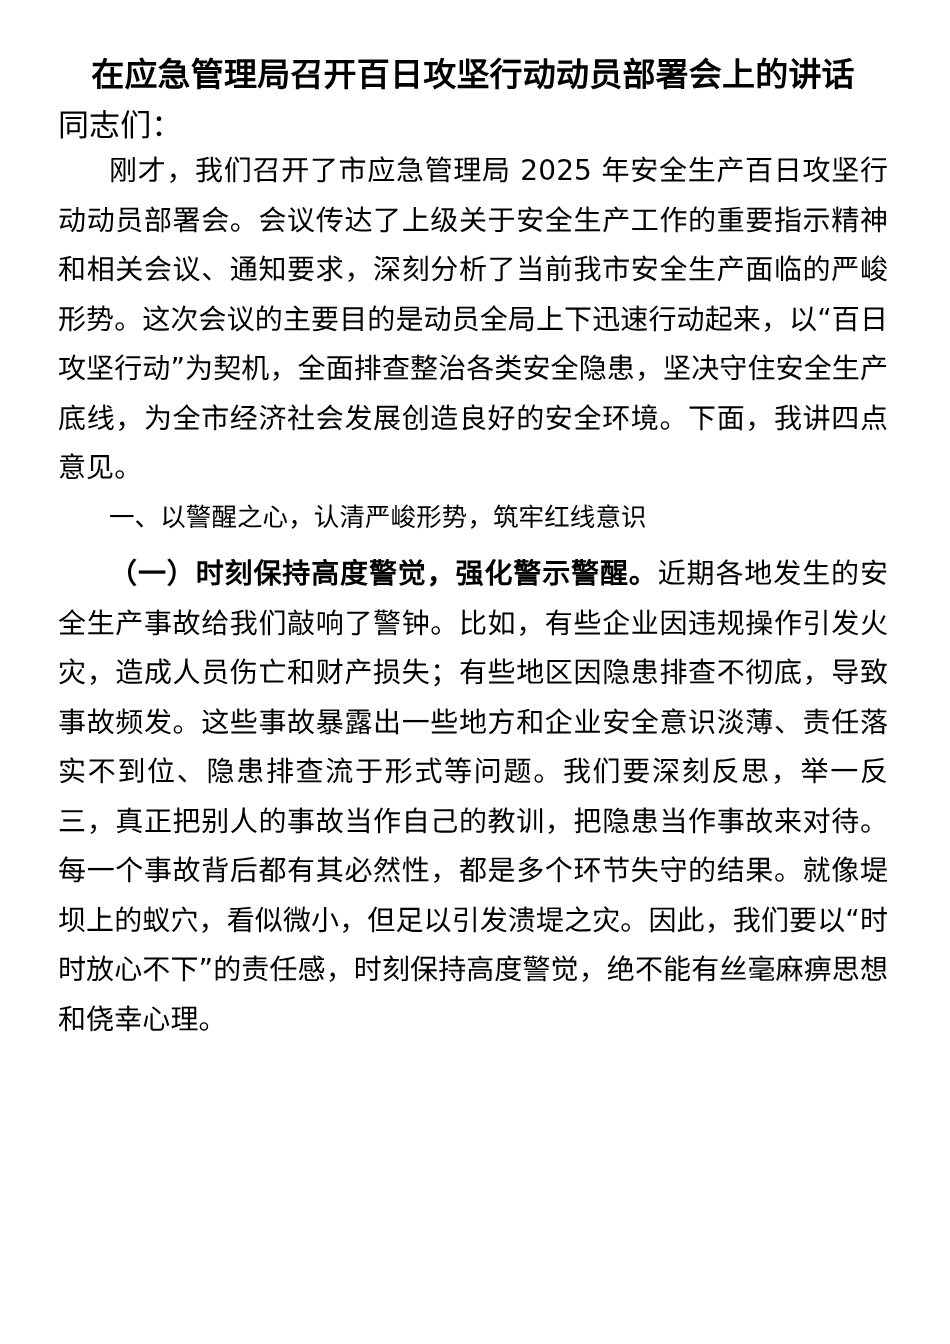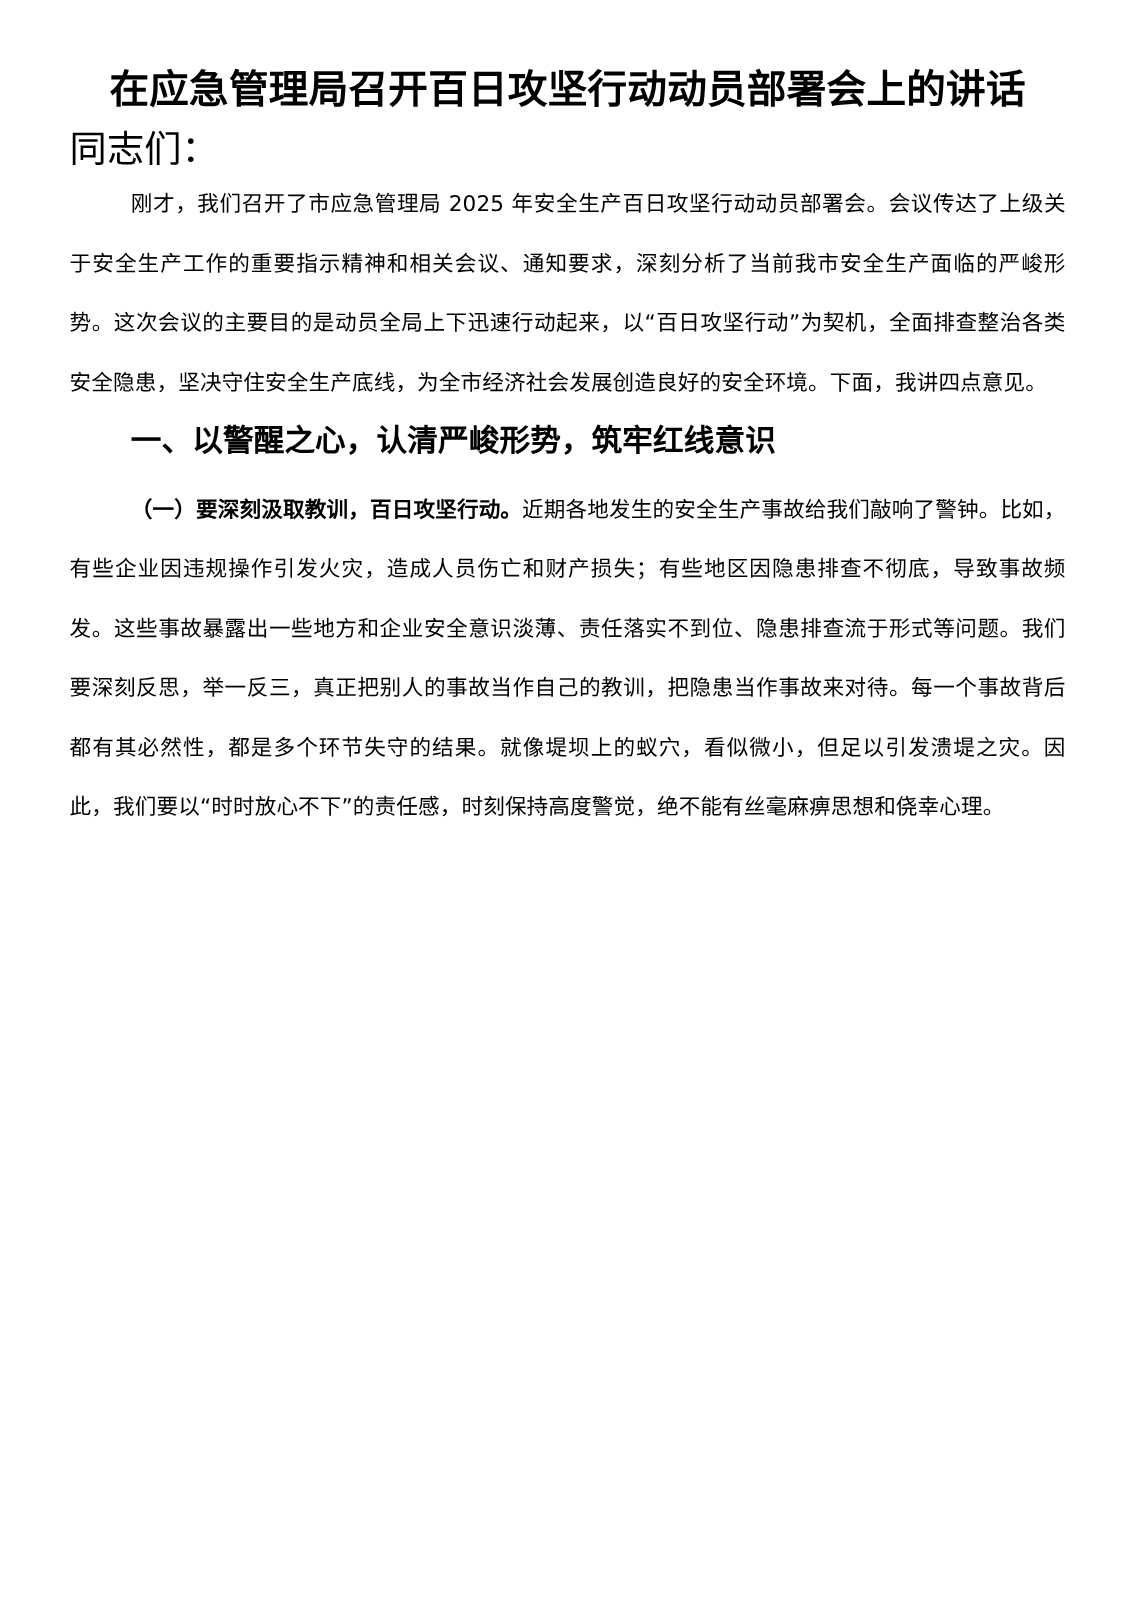--- a/index.html
+++ b/index.html
@@ -48,7 +48,7 @@
     color: #000000;
   }
   p.body-para {
-    font-size: 18px;
+    font-size: 28px;
     line-height: 49.5px;
     margin: 0;
     padding: 0;

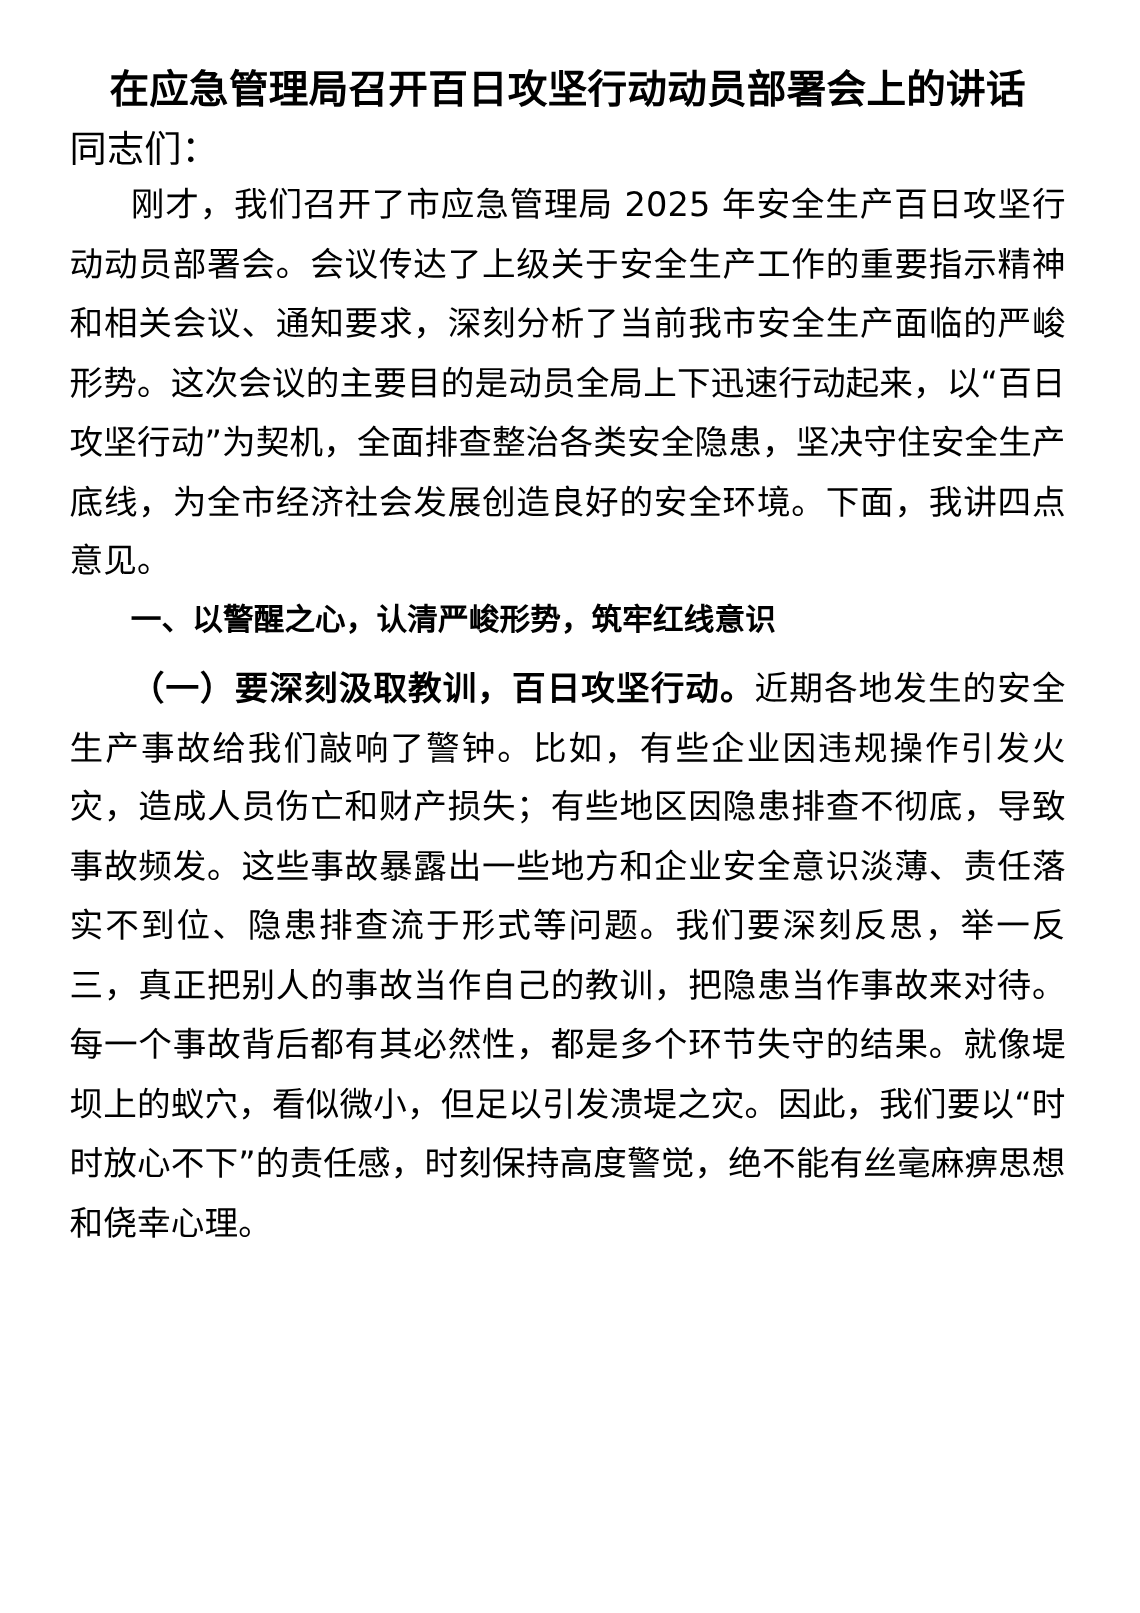--- a/index.html
+++ b/index.html
@@ -66,7 +66,7 @@
     padding: 0;
     text-indent: 51px;
     letter-spacing: 0.1px;
-    font-weight: 700;
+    font-weight: 400;
     color: #000000;
   }
   .lead-bold {

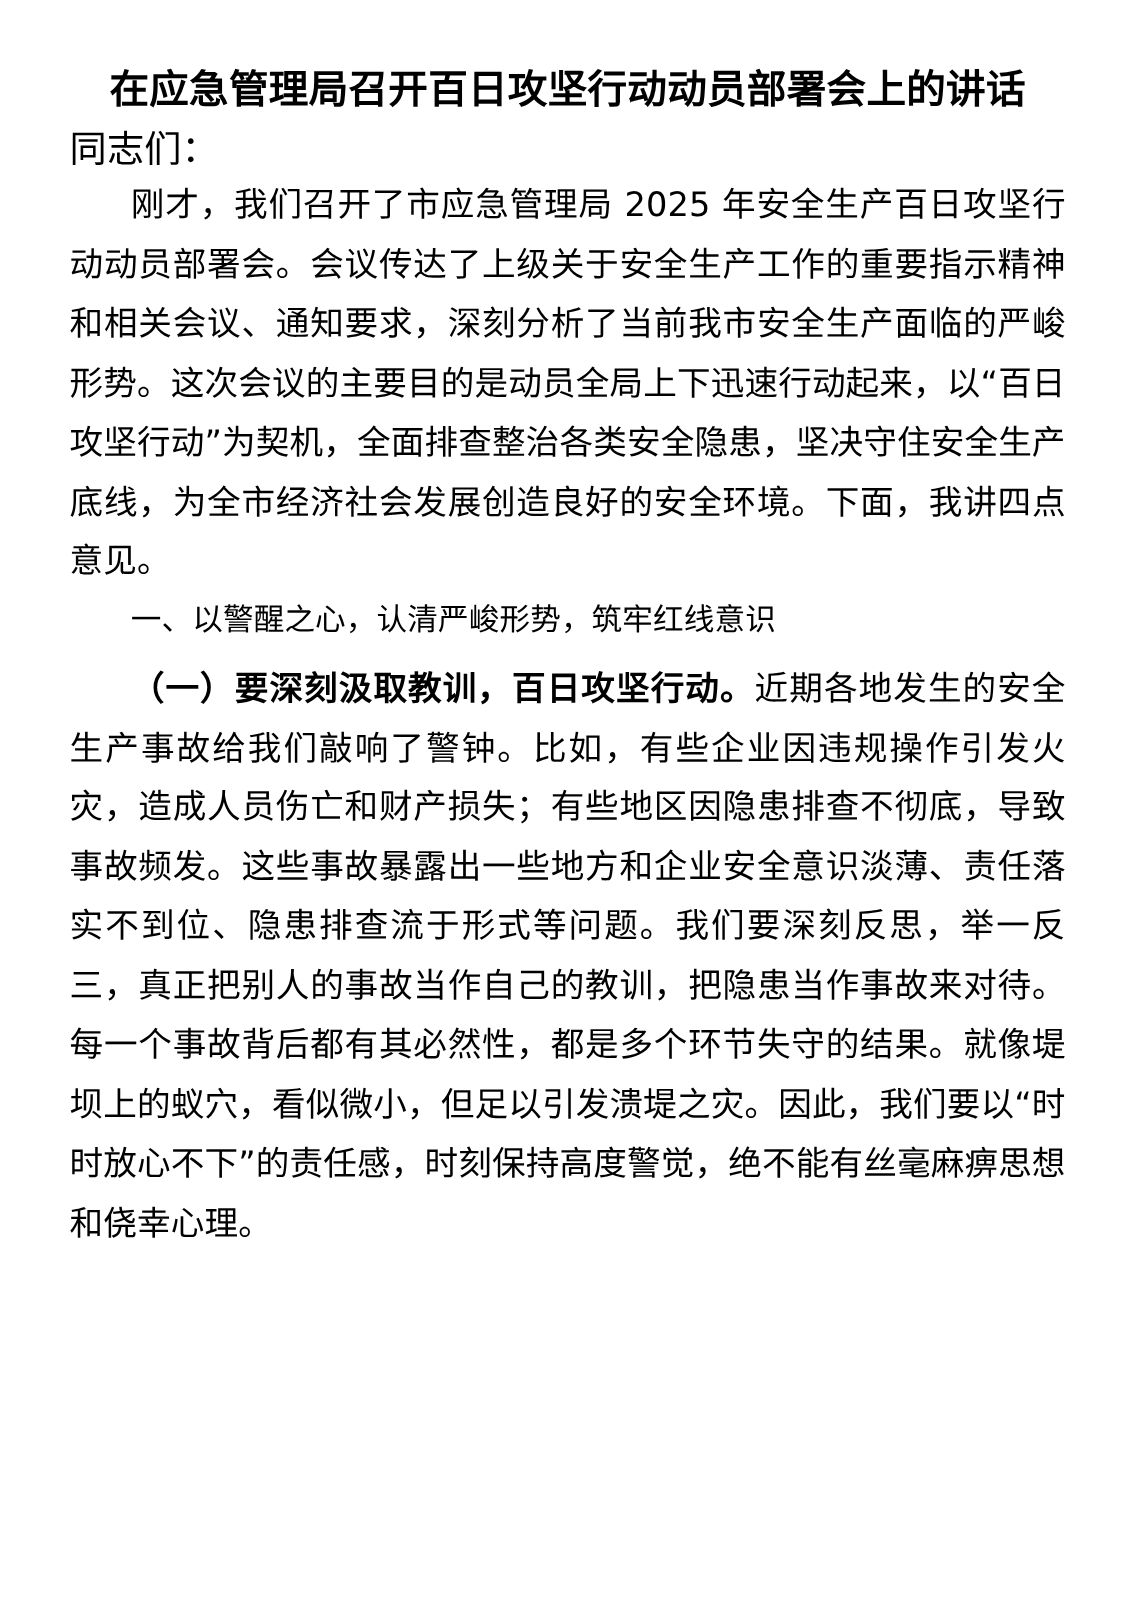--- a/index.html
+++ b/index.html
@@ -96,7 +96,7 @@
 
     <div class="spacer-sm"></div>
 
-    <p class="body-para"><span class="lead-bold">（一）要深刻汲取教训，百日攻坚行动。</span><span>近期各地发生的安全生产事故给我们敲响了警钟。比如，有些企业因违规操作引发火灾，造成人员伤亡和财产损失；有些地区因隐患排查不彻底，导致事故频发。这些事故暴露出一些地方和企业安全意识淡薄、责任落实不到位、隐患排查流于形式等问题。我们要深刻反思，举一反三，真正把别人的事故当作自己的教训，把隐患当作事故来对待。每一个事故背后都有其必然性，都是多个环节失守的结果。就像堤坝上的蚁穴，看似微小，但足以引发溃堤之灾。因此，我们要以“时时放心不下”的责任感，时刻保持高度警觉，绝不能有丝毫麻痹思想和侥幸心理。</span></p>
+    <p class="body-para"><span class="lead-bold">（一）时刻保持高度警觉，强化警示警醒。</span><span>近期各地发生的安全生产事故给我们敲响了警钟。比如，有些企业因违规操作引发火灾，造成人员伤亡和财产损失；有些地区因隐患排查不彻底，导致事故频发。这些事故暴露出一些地方和企业安全意识淡薄、责任落实不到位、隐患排查流于形式等问题。我们要深刻反思，举一反三，真正把别人的事故当作自己的教训，把隐患当作事故来对待。每一个事故背后都有其必然性，都是多个环节失守的结果。就像堤坝上的蚁穴，看似微小，但足以引发溃堤之灾。因此，我们要以“时时放心不下”的责任感，时刻保持高度警觉，绝不能有丝毫麻痹思想和侥幸心理。</span></p>
 
     <div class="spacer-md"></div>
 

